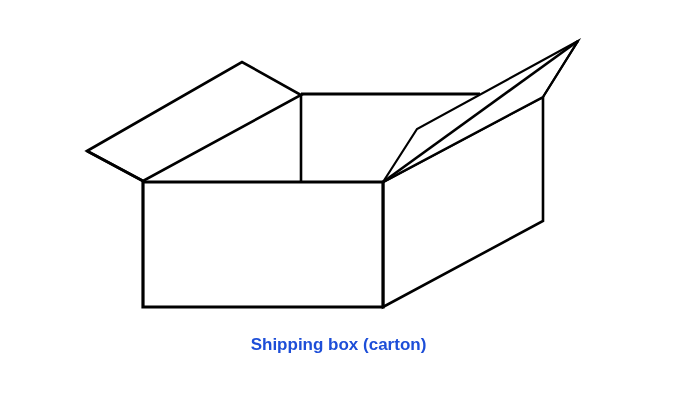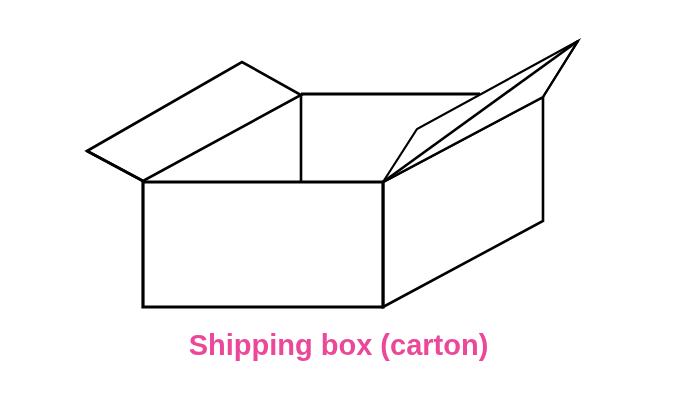--- a/index.html
+++ b/index.html
@@ -62,9 +62,9 @@
   .caption-text {
     display: inline-block;
     font-family: "Liberation Sans", sans-serif;
-    font-size: 29px;
+    font-size: 17px;
     font-weight: bold;
-    color: #ec4899;
+    color: #1d4ed8;
     letter-spacing: 0px;
     line-height: 30px;
     white-space: nowrap;

